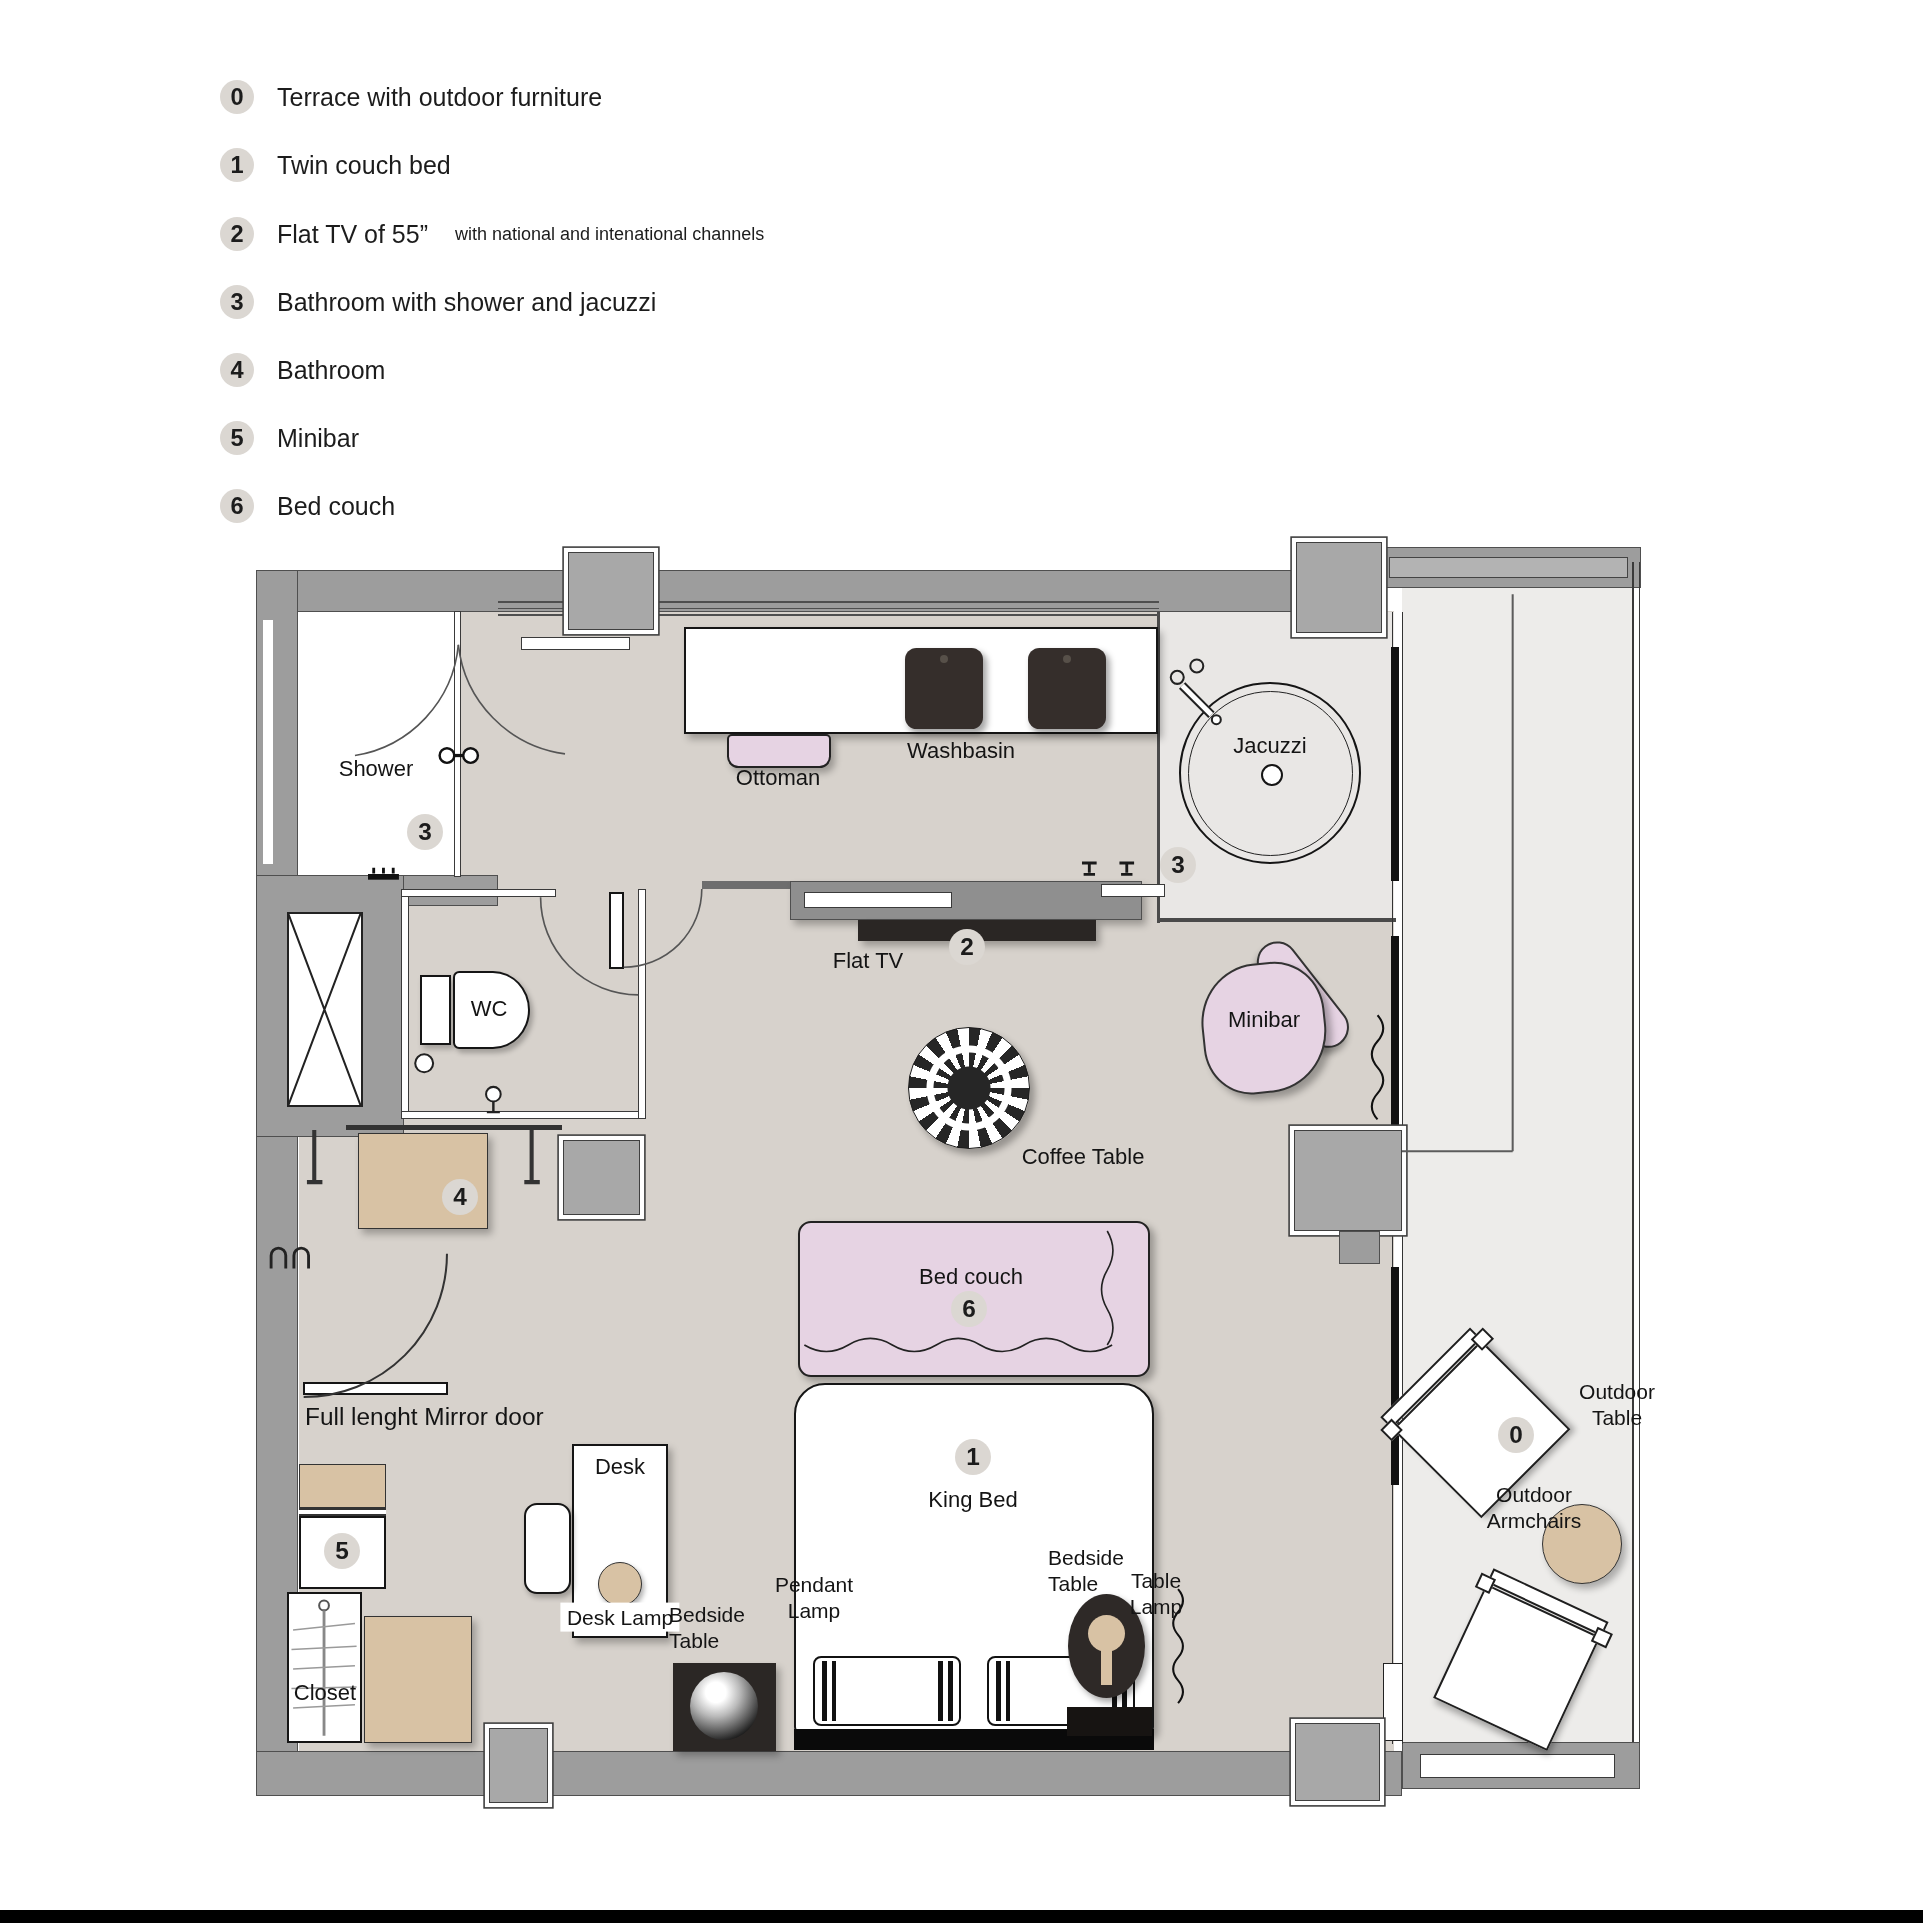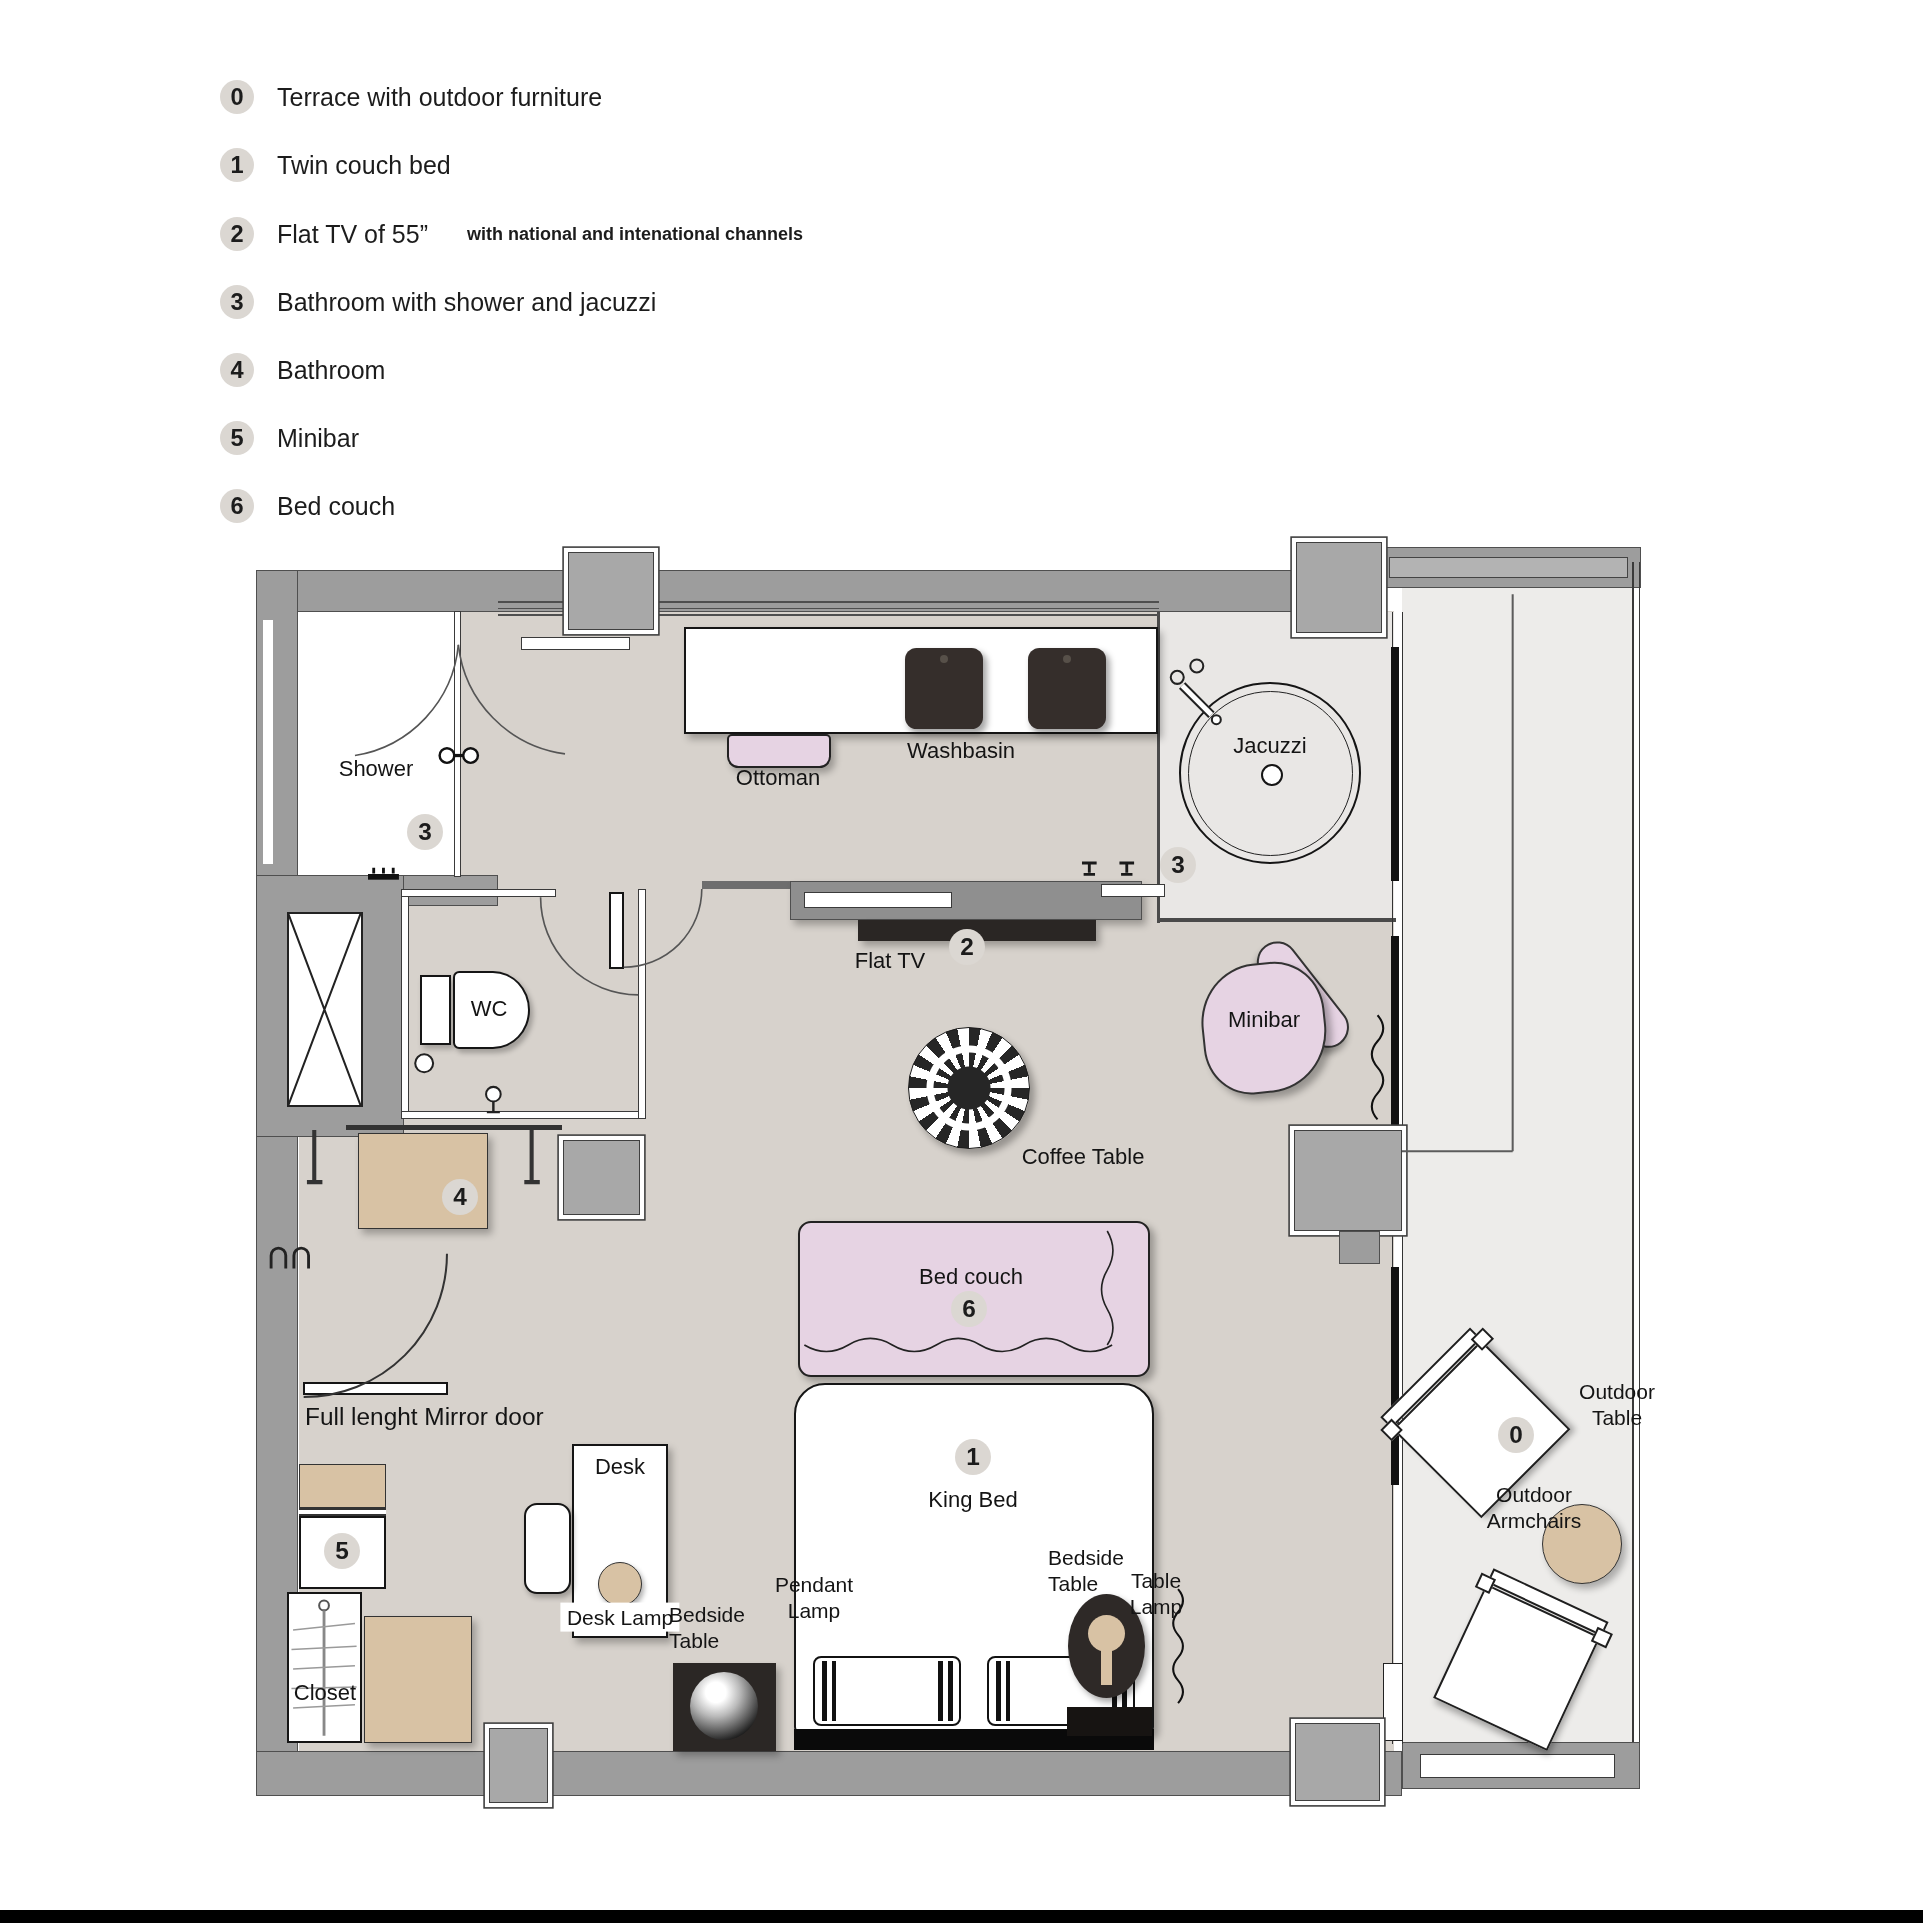--- a/index.html
+++ b/index.html
@@ -17,7 +17,7 @@
   .lbadge{width:34px;height:34px;border-radius:50%;background:var(--badge_bg);
     display:flex;align-items:center;justify-content:center;font-weight:bold;font-size:23.6px;flex:0 0 auto;}
   .ltext{font-size:25px;white-space:nowrap;}
-  .lsuffix{font-size:18px;white-space:nowrap;margin-left:16px;font-weight:bold;}
+  .lsuffix{font-size:18px;white-space:nowrap;margin-left:4px;}
 
   
   .wall{background:var(--wall);border:1.6px solid var(--wall_line);}

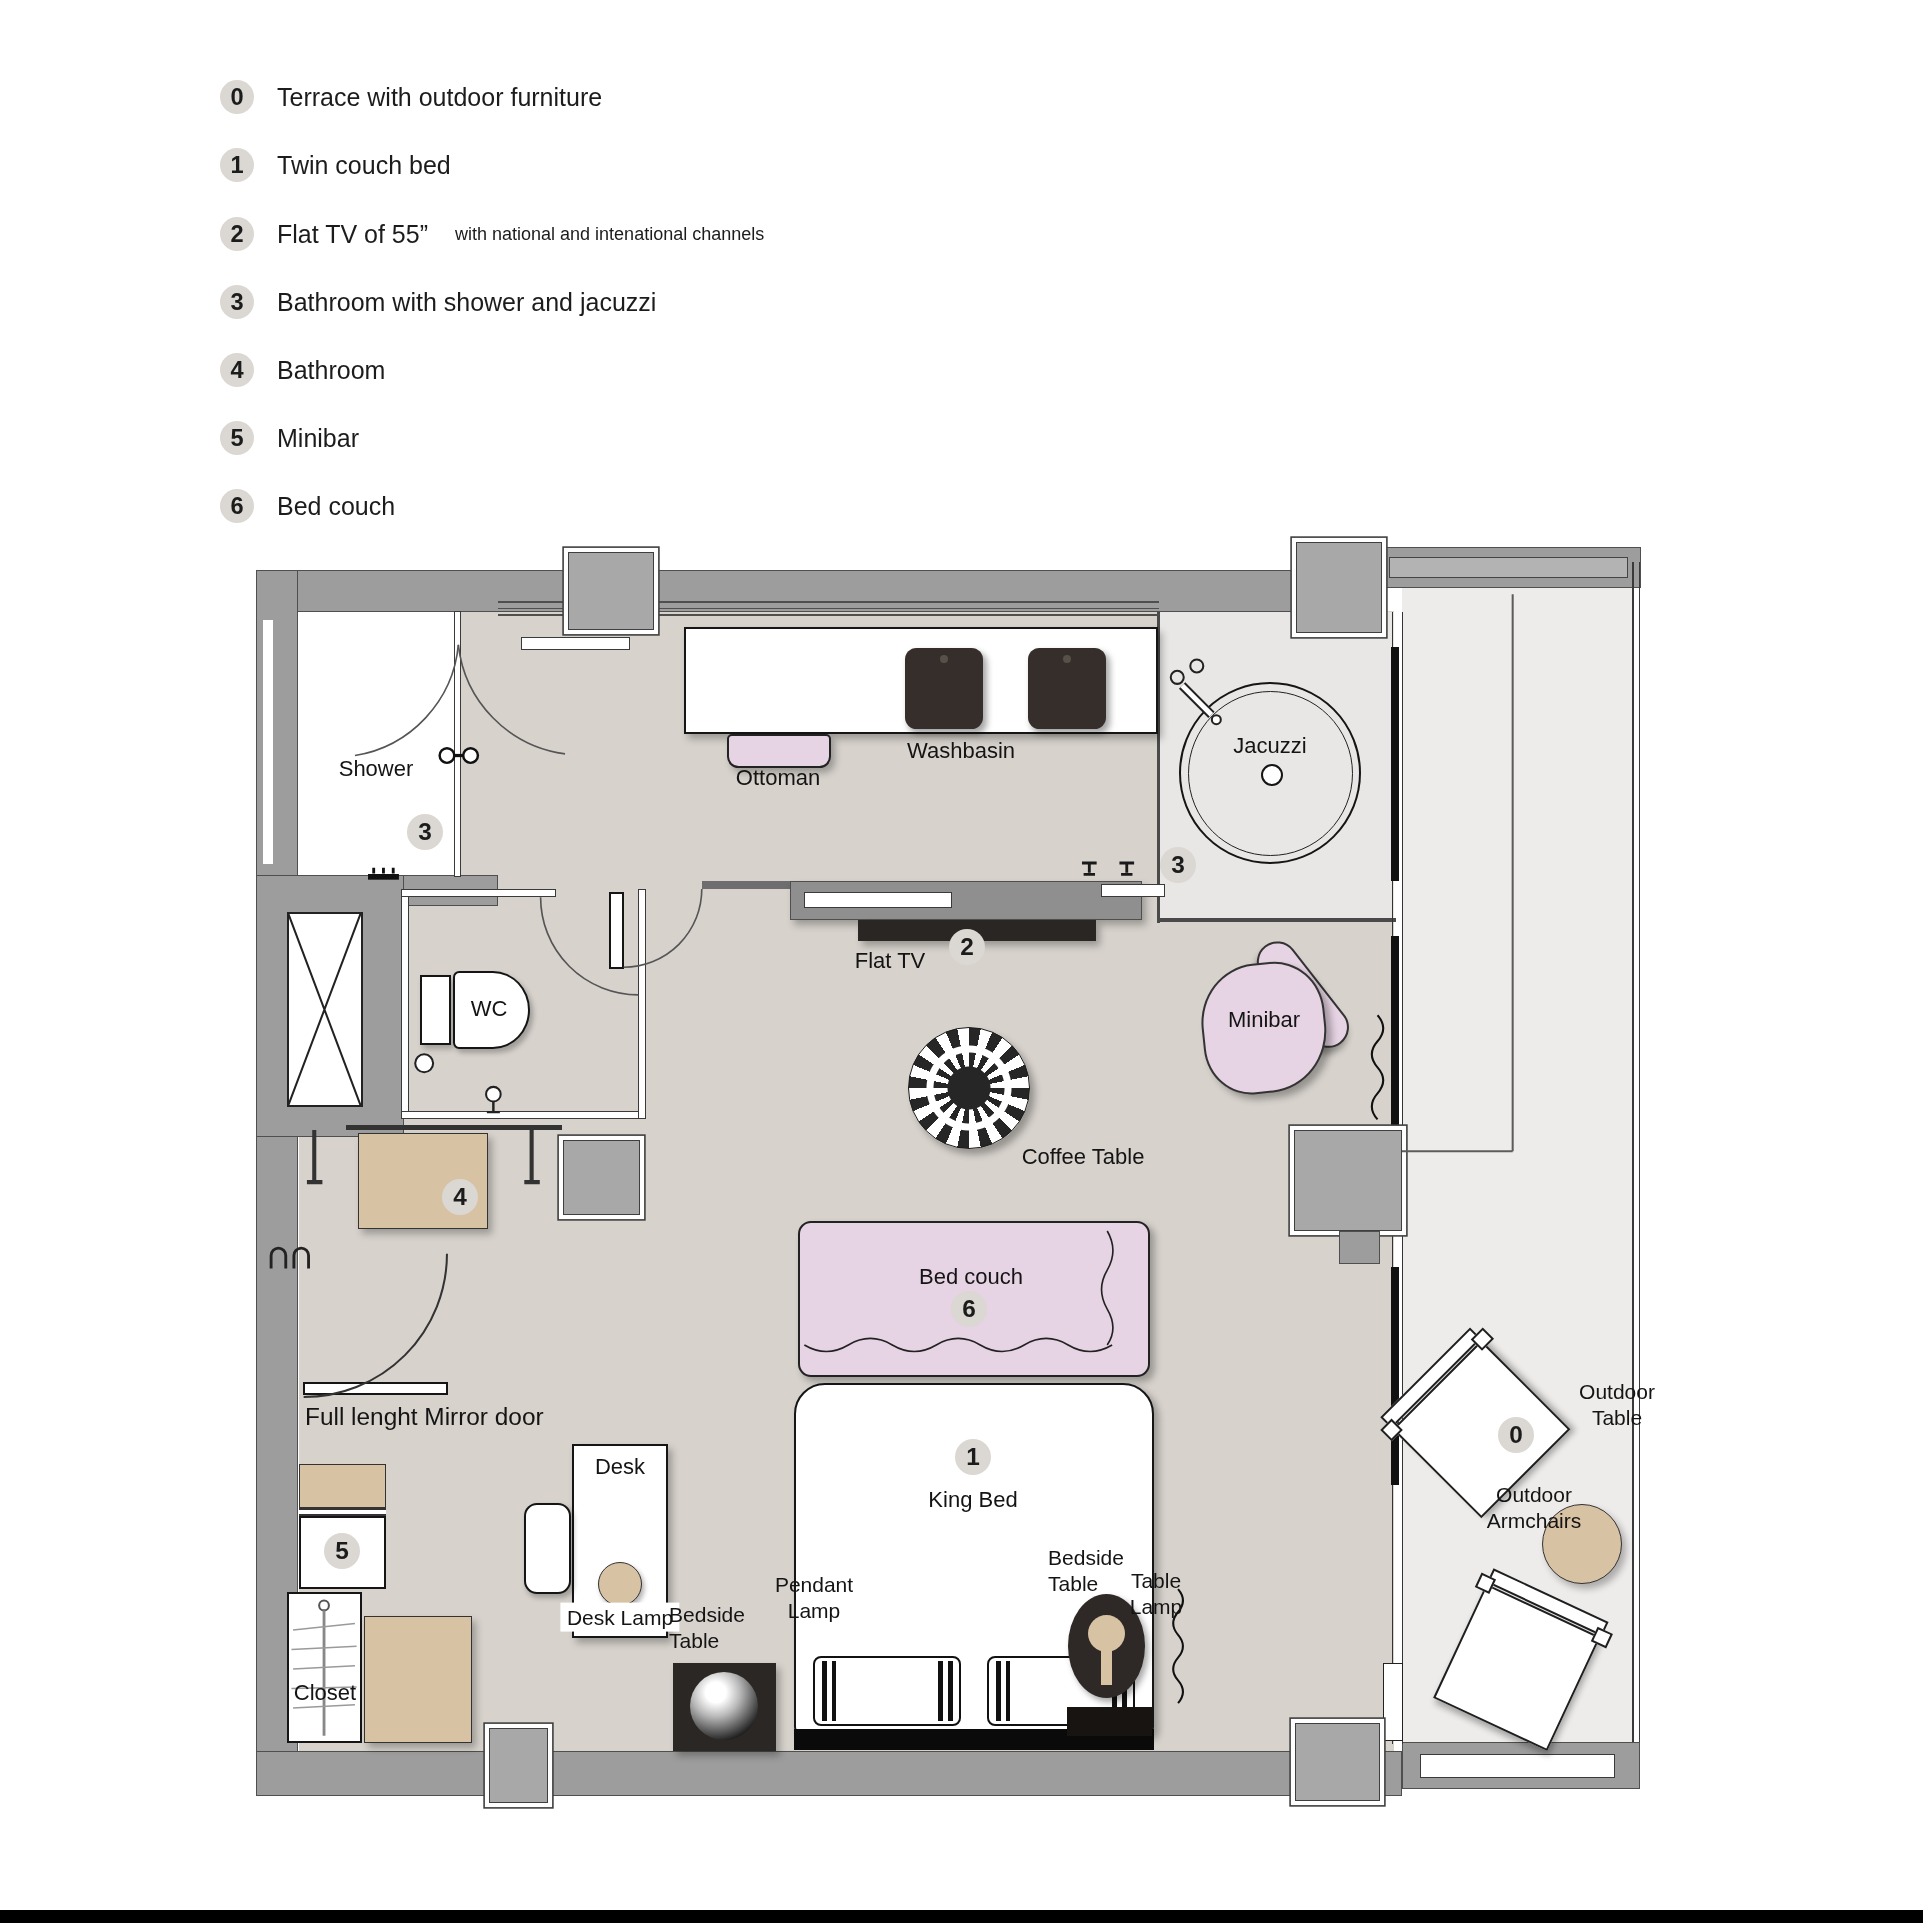--- a/index.html
+++ b/index.html
@@ -319,7 +319,7 @@
   <div class="lbl" style="left:961px;top:751px;">Washbasin</div>
   <div class="lbl" style="left:778px;top:778px;">Ottoman</div>
   <div class="lbl" style="left:1270px;top:746px;">Jacuzzi</div>
-  <div class="lbl" style="left:890px;top:961px;">Flat TV</div>
+  <div class="lbl" style="left:868px;top:961px;">Flat TV</div>
   <div class="lbl" style="left:1264px;top:1020px;">Minibar</div>
   <div class="lbl" style="left:1052px;top:1157px;margin-left:31px;">Coffee Table</div>
   <div class="lbl" style="left:971px;top:1277px;">Bed couch</div>

